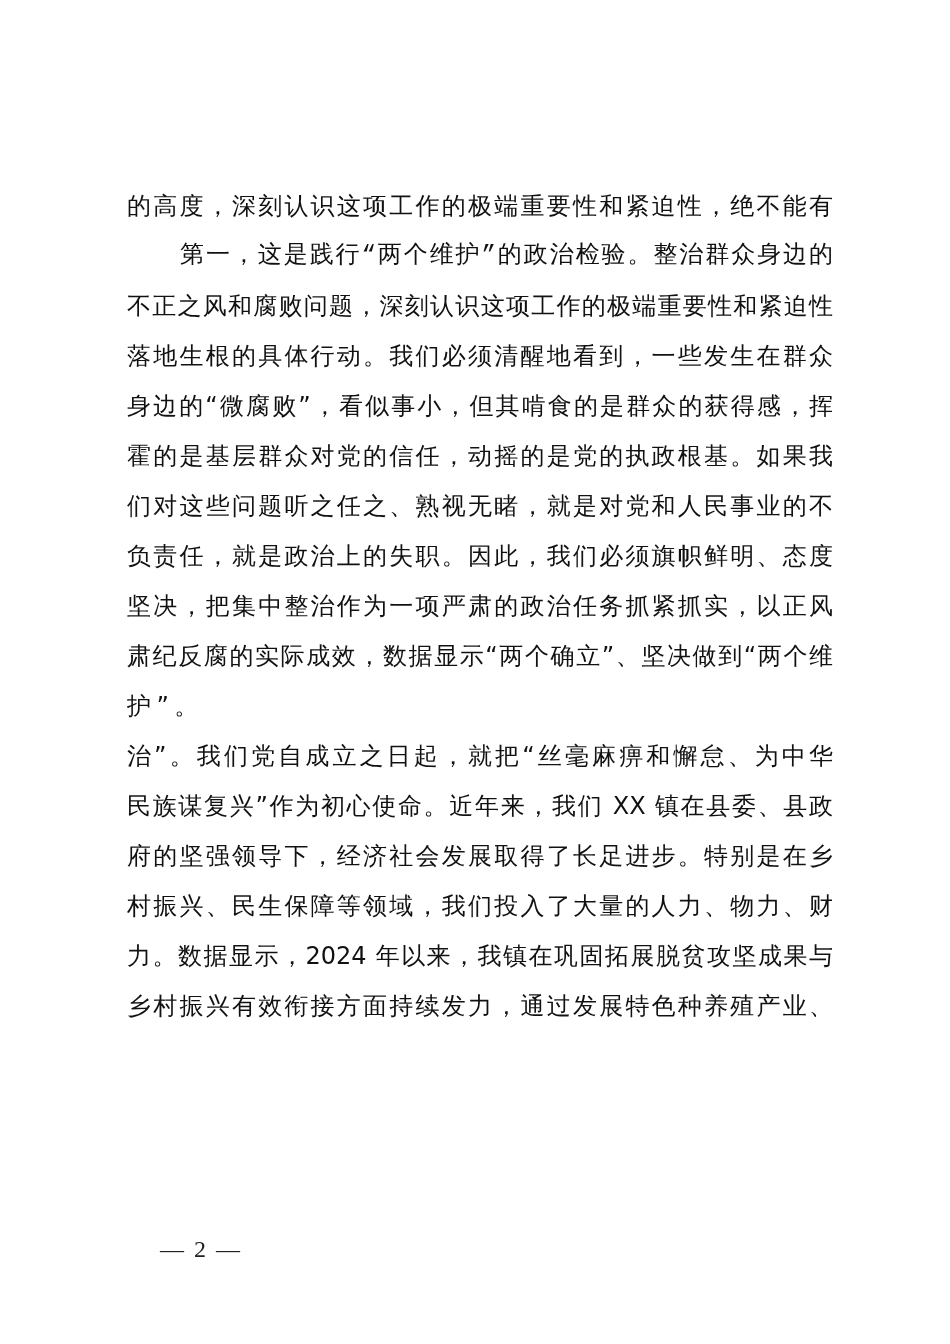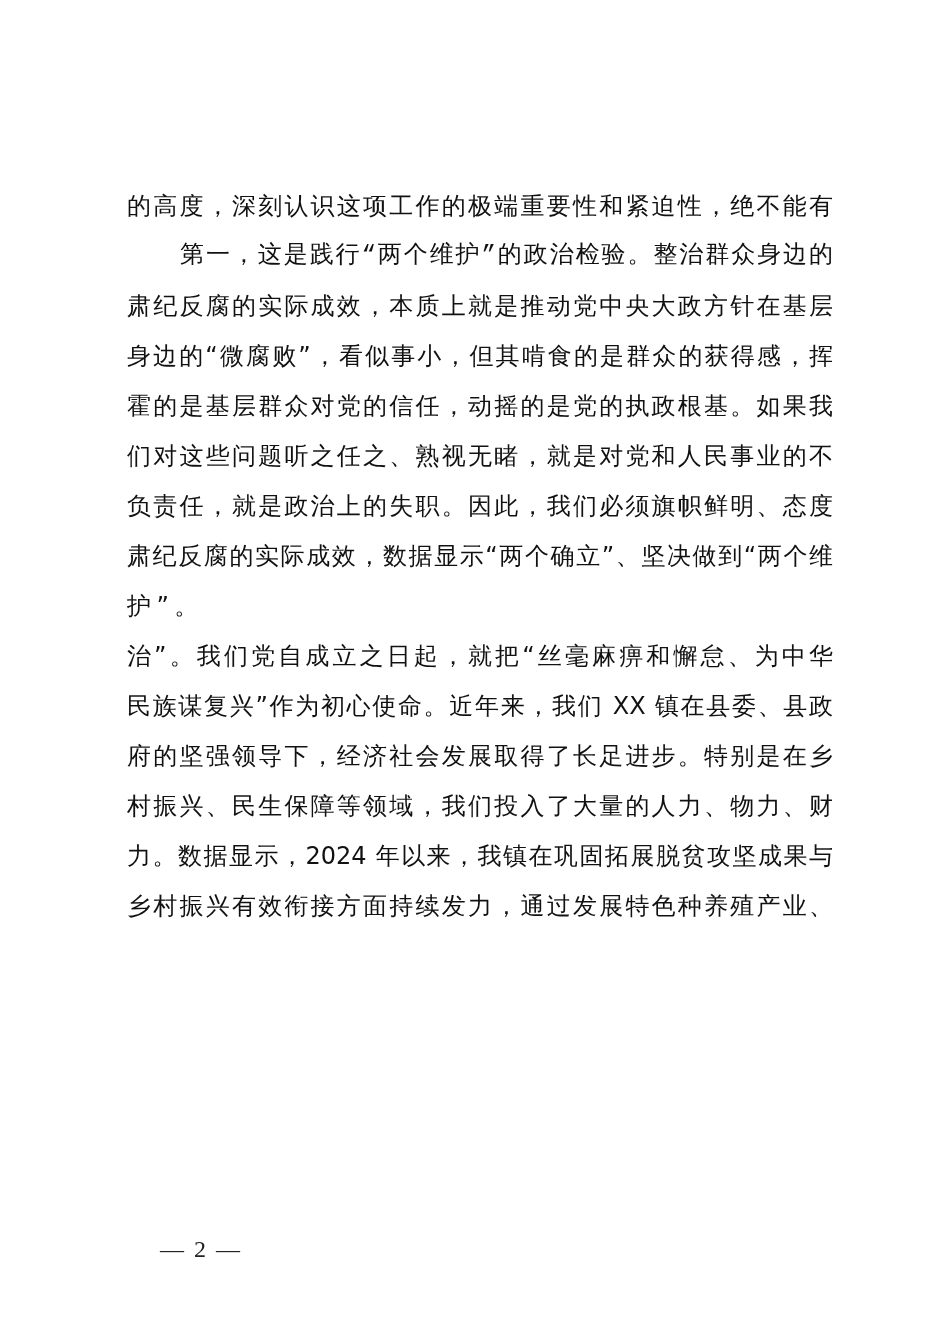--- a/index.html
+++ b/index.html
@@ -63,7 +63,7 @@
   <div class="text-block">
     <div class="line justify">的高度，深刻认识这项工作的极端重要性和紧迫性，绝不能有</div>
     <div class="line justify indent">第一，这是践行“两个维护”的政治检验。整治群众身边的</div>
-    <div class="line justify">肃纪反腐的实际成效，本质上就是推动党中央大政方针在基层</div>
+    <div class="line justify">不正之风和腐败问题，深刻认识这项工作的极端重要性和紧迫性</div>
     <div class="line justify">身边的“微腐败”，看似事小，但其啃食的是群众的获得感，挥</div>
     <div class="line justify">霍的是基层群众对党的信任，动摇的是党的执政根基。如果我</div>
     <div class="line justify">们对这些问题听之任之、熟视无睹，就是对党和人民事业的不</div>

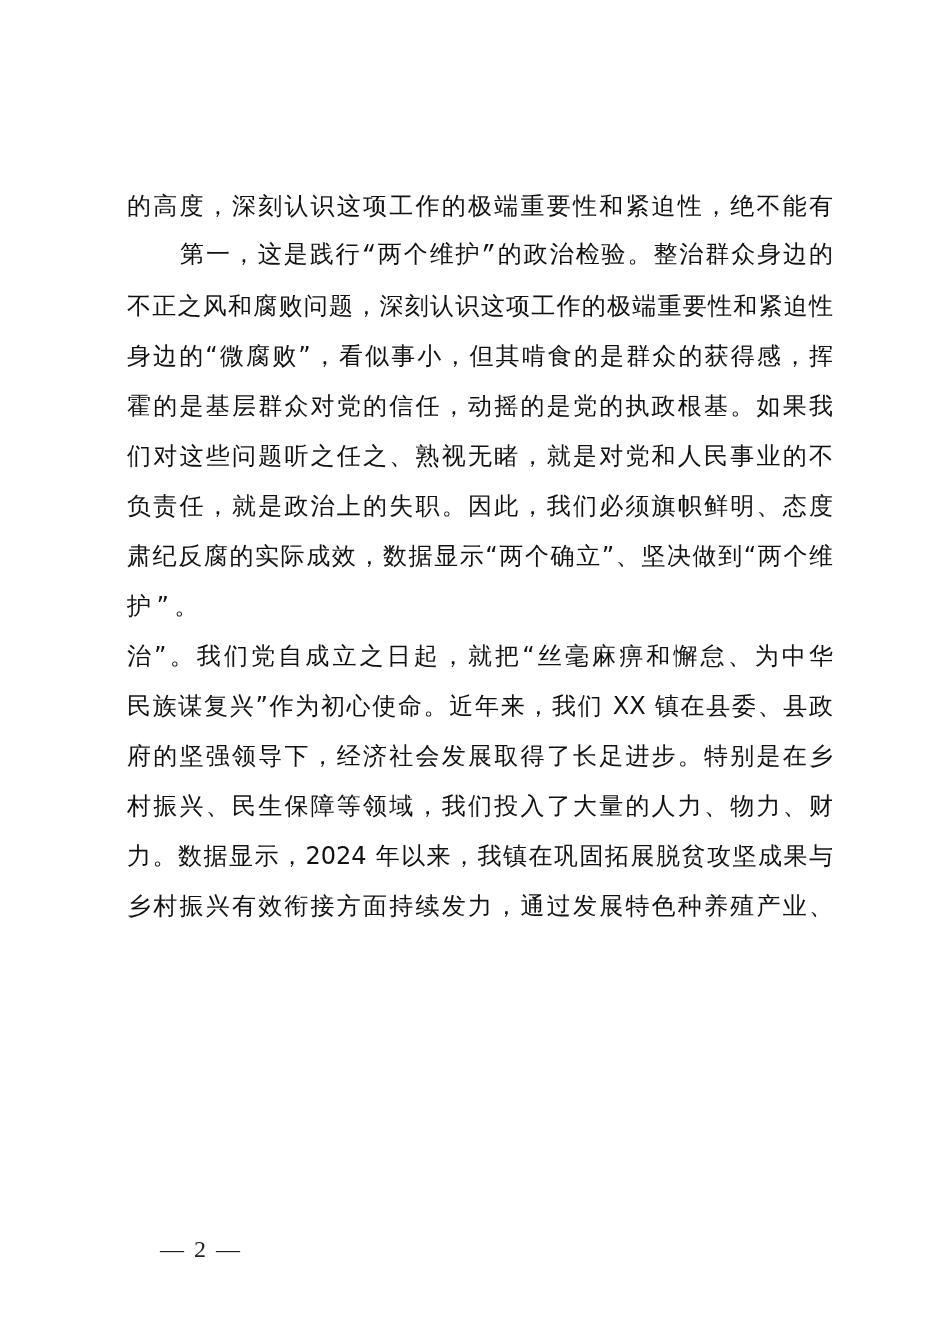--- a/index.html
+++ b/index.html
@@ -64,6 +64,7 @@
     <div class="line justify">的高度，深刻认识这项工作的极端重要性和紧迫性，绝不能有</div>
     <div class="line justify indent">第一，这是践行“两个维护”的政治检验。整治群众身边的</div>
     <div class="line justify">不正之风和腐败问题，深刻认识这项工作的极端重要性和紧迫性</div>
+    <div class="line justify">落地生根的具体行动。我们必须清醒地看到，一些发生在群众</div>
     <div class="line justify">身边的“微腐败”，看似事小，但其啃食的是群众的获得感，挥</div>
     <div class="line justify">霍的是基层群众对党的信任，动摇的是党的执政根基。如果我</div>
     <div class="line justify">们对这些问题听之任之、熟视无睹，就是对党和人民事业的不</div>

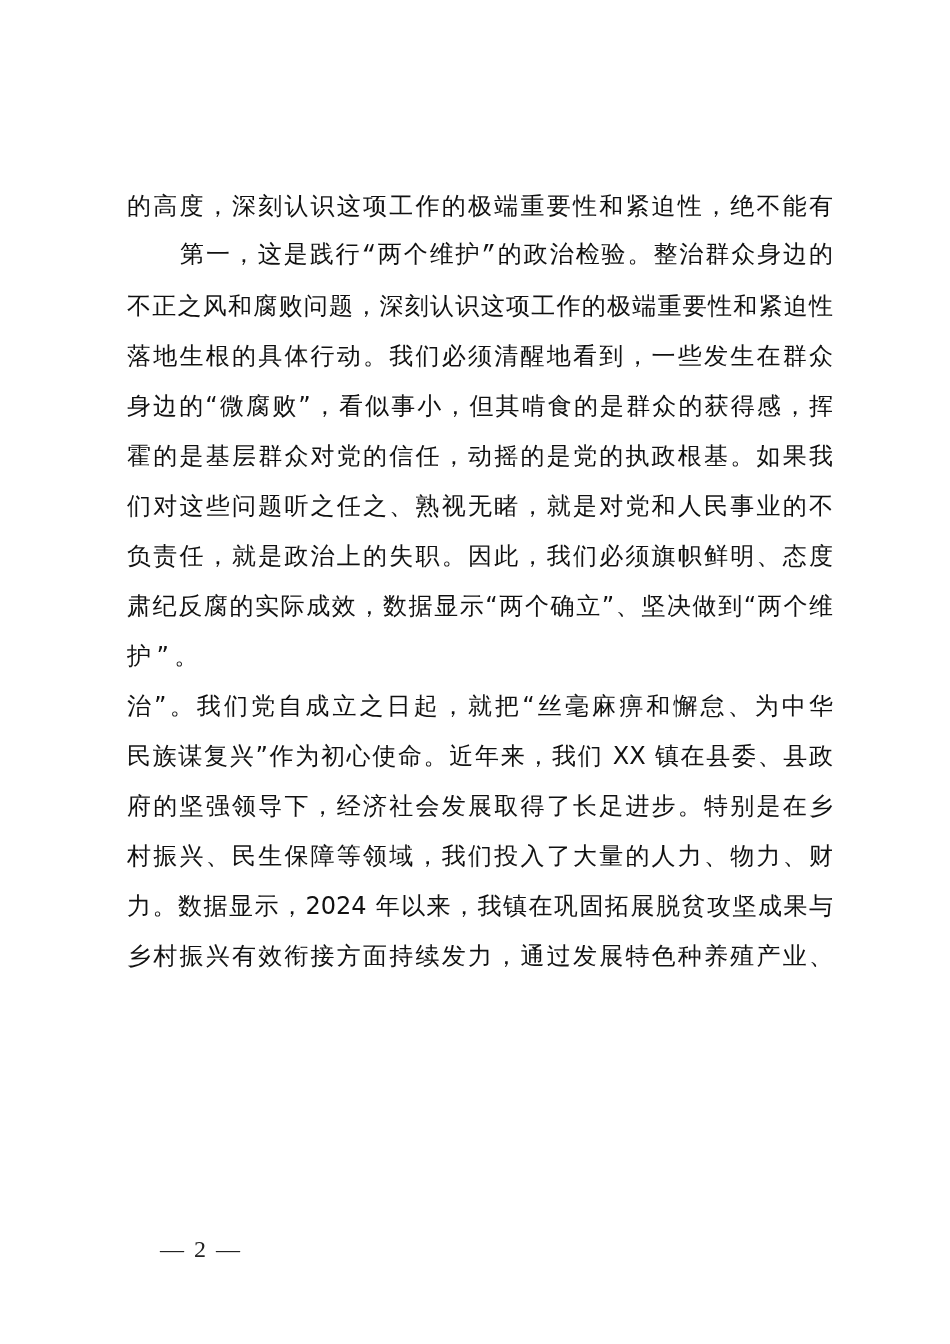--- a/index.html
+++ b/index.html
@@ -69,6 +69,7 @@
     <div class="line justify">霍的是基层群众对党的信任，动摇的是党的执政根基。如果我</div>
     <div class="line justify">们对这些问题听之任之、熟视无睹，就是对党和人民事业的不</div>
     <div class="line justify">负责任，就是政治上的失职。因此，我们必须旗帜鲜明、态度</div>
+    <div class="line justify">坚决，把集中整治作为一项严肃的政治任务抓紧抓实，以正风</div>
     <div class="line justify">肃纪反腐的实际成效，数据显示“两个确立”、坚决做到“两个维</div>
     <div class="line">护”。</div>
     <div class="line justify">治”。我们党自成立之日起，就把“丝毫麻痹和懈怠、为中华</div>

